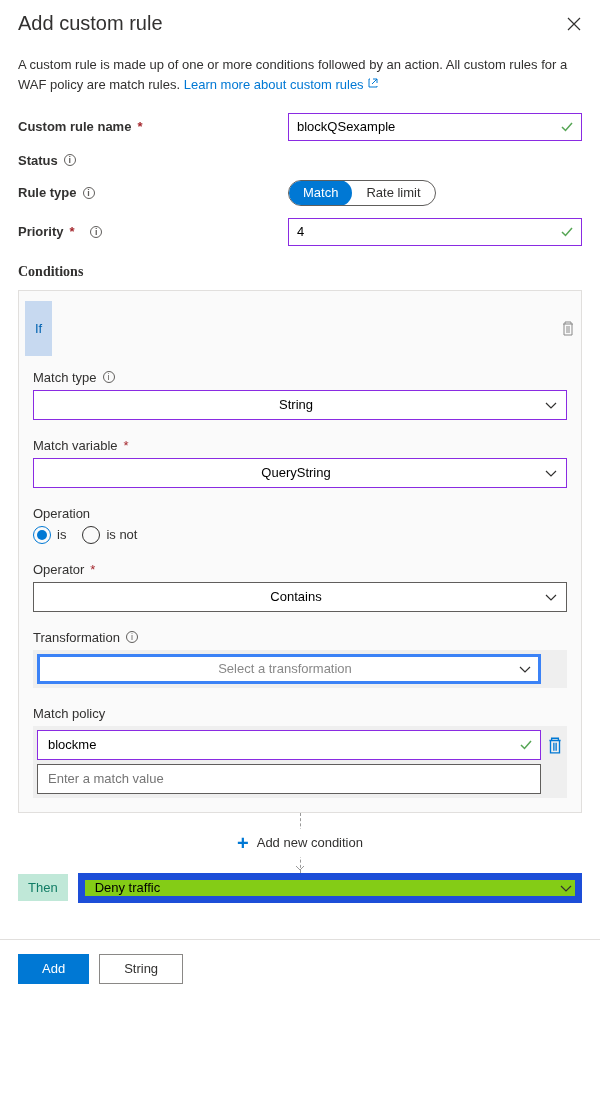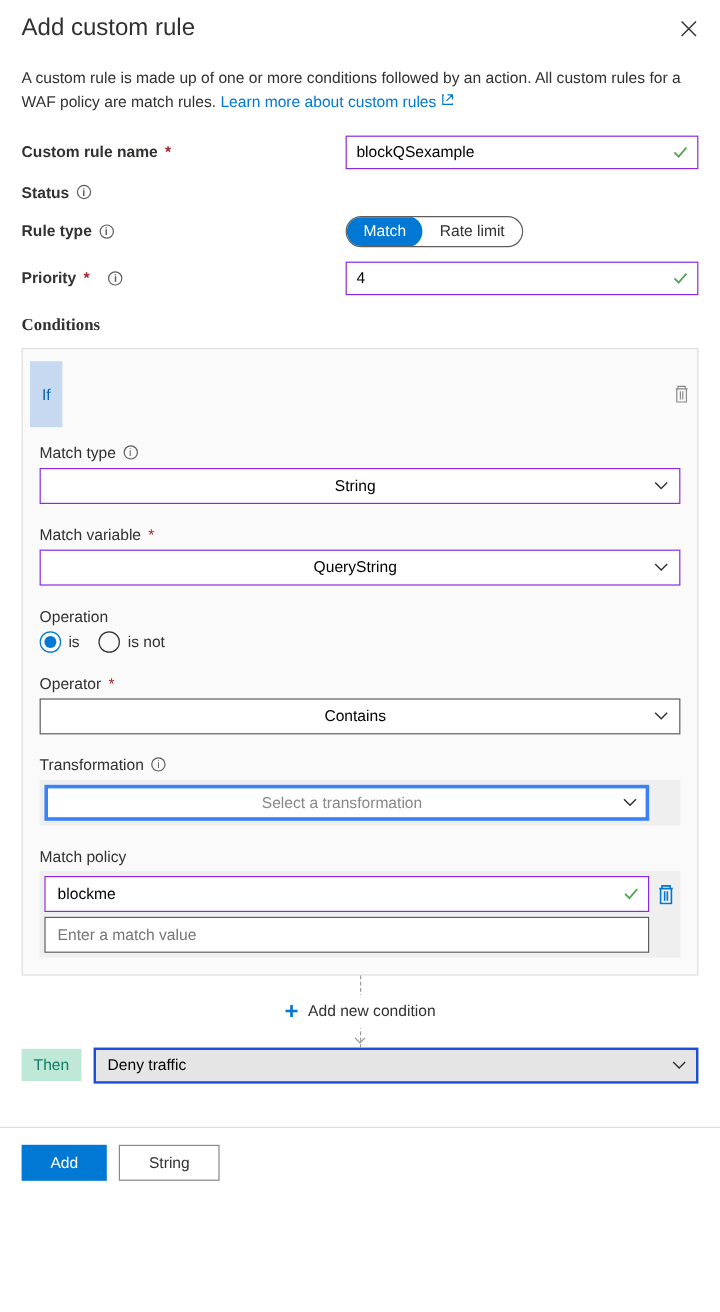--- a/index.html
+++ b/index.html
@@ -69,7 +69,7 @@
     .then-row { display: flex; align-items: center; gap: 10px; }
     .then-badge { background: #c0e8d8; color: #107c65; padding: 6px 10px; font-size: 13px; }
     .then-select-wrap { flex: 1; position: relative; }
-    .then-select { width: 100%; height: 30px; border: 2px solid #1d4ed8; background: #e5e5e5; padding: 0 30px 0 10px; font-size: 13px; appearance: none; cursor: pointer; }
+    .then-select { width: 100%; height: 30px; border: 7px solid #1d4ed8; background: #84cc16; padding: 0 30px 0 10px; font-size: 13px; appearance: none; cursor: pointer; }
 
     .footer { border-top: 1px solid #e1dfdd; padding: 14px 18px; display: flex; gap: 10px; margin-top: 18px; }
     .btn { height: 30px; padding: 0 24px; font-size: 13px; cursor: pointer; border: none; }

